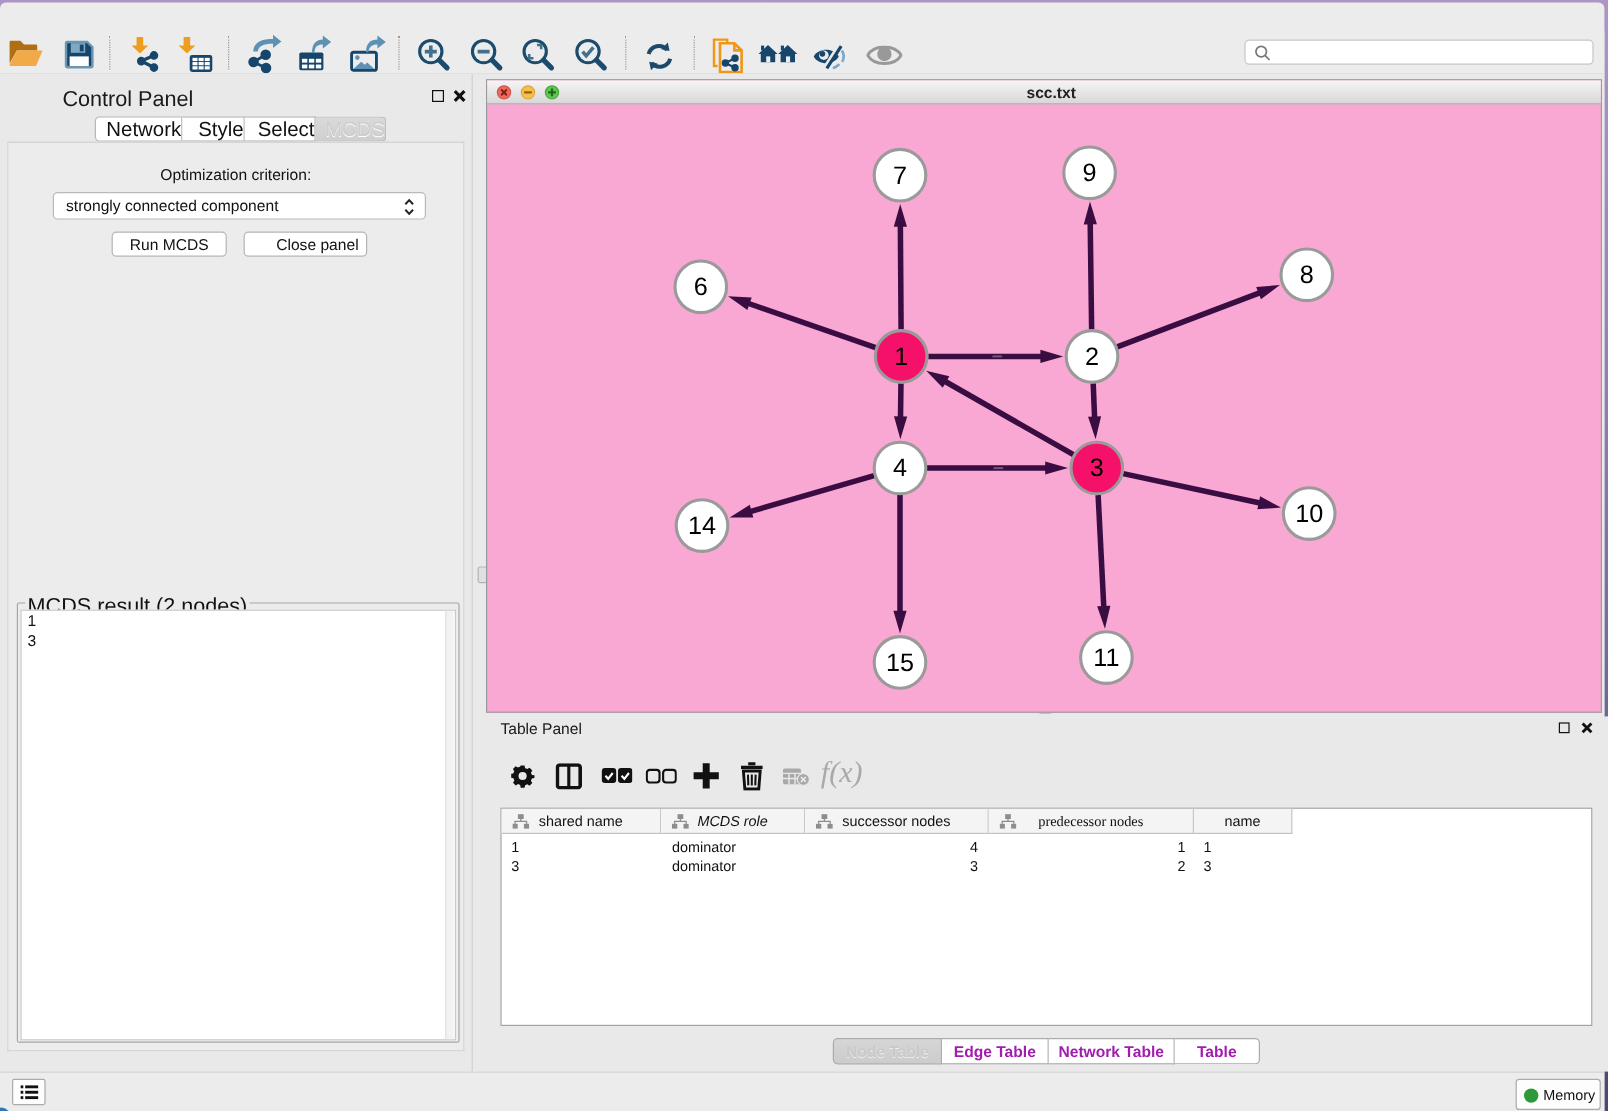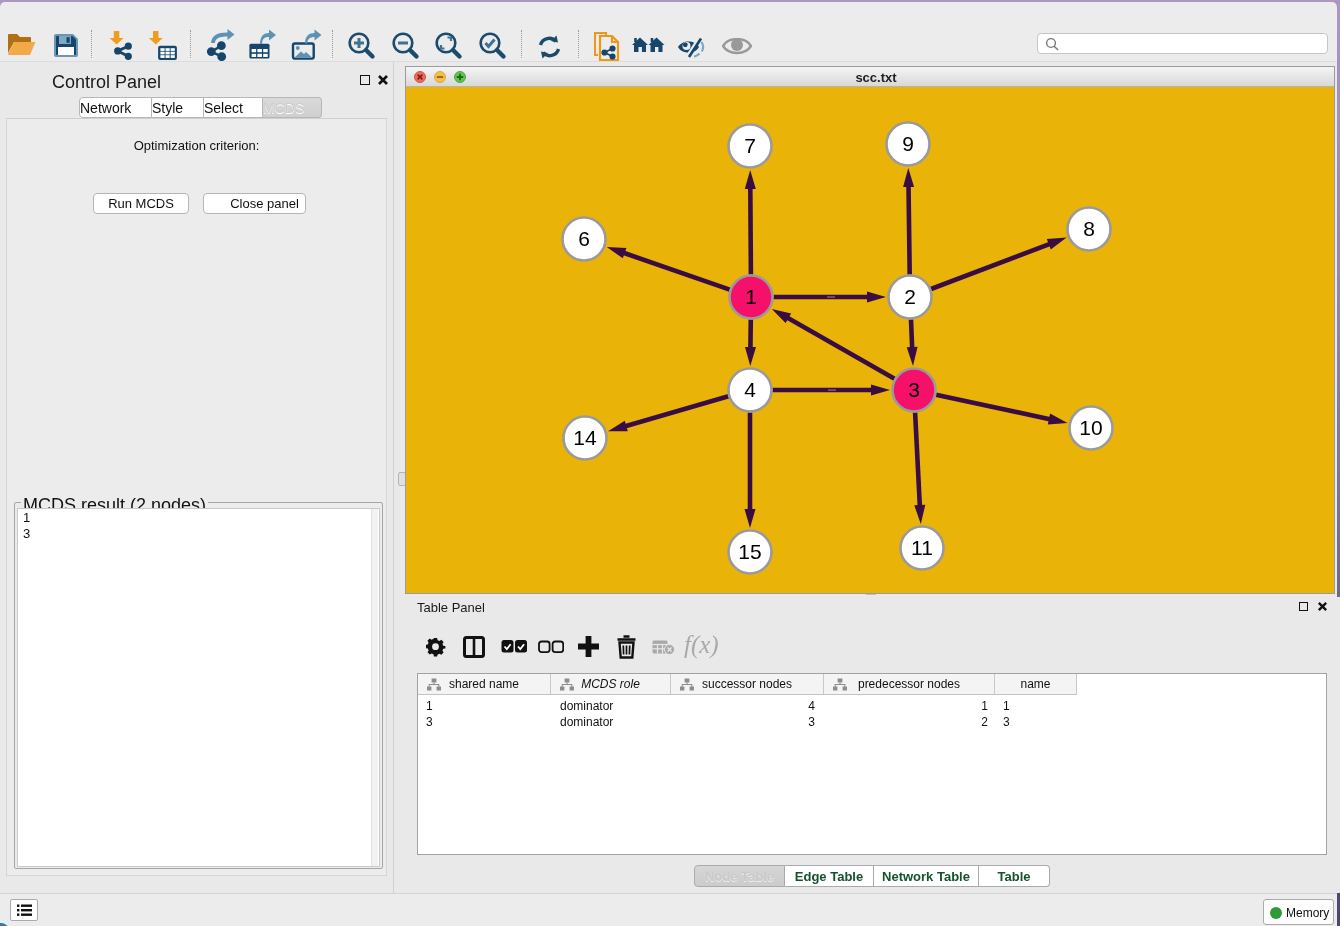--- a/index.html
+++ b/index.html
@@ -31,7 +31,7 @@
 #gbinner { position:absolute; left:2px; top:5px; width:363px; height:359px; background:#fff; border:1px solid #c9c9c9; }
 
 
-#netframe { position:absolute; left:405px; top:4px; width:930px; height:528px; background:#eab308; border:1px solid #9b9b9b; }
+#netframe { position:absolute; left:405px; top:4px; width:930px; height:528px; background:#f9a8d4; border:1px solid #9b9b9b; }
 #nettitle { position:absolute; left:0; top:0; width:928px; height:20px; background:linear-gradient(#f5f5f5,#d8d8d8); border-bottom:1px solid #b4b4b4; }
 #nettitle span.t { position:absolute; width:100%; text-align:center; text-indent:12px; top:3px; font-size:13px; font-weight:bold; color:#222; }
 .tl2 { position:absolute; top:4px; width:12px; height:12px; border-radius:50%; }

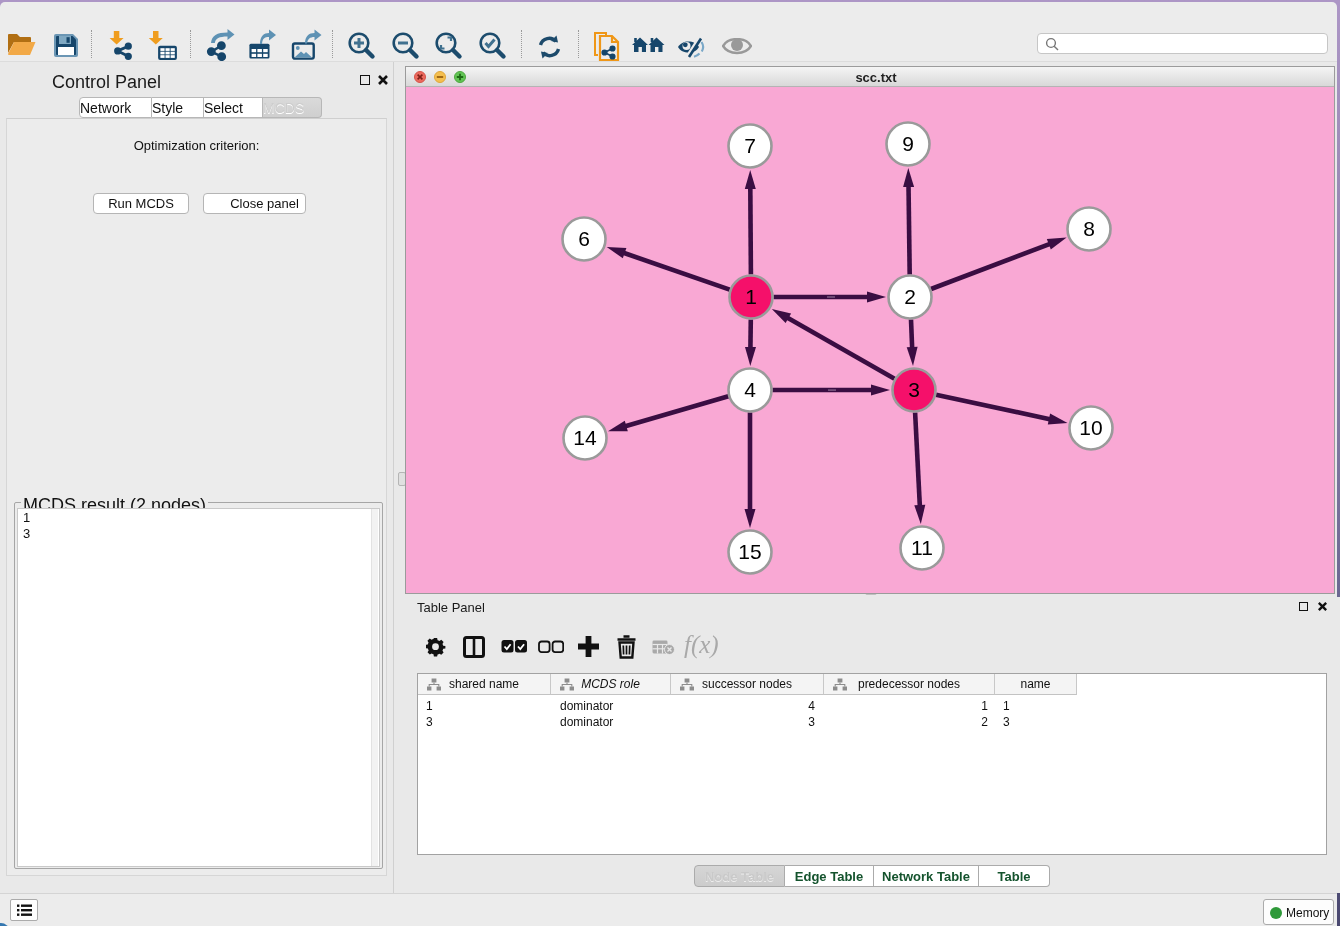--- a/index.html
+++ b/index.html
@@ -19,7 +19,7 @@
 #cpanel { position:absolute; left:0; top:0; width:394px; height:831px; background:#e9e9e9; border-right:1px solid #d0d0d0; }
 #cphead { position:absolute; left:16px; top:10px; font-size:18px; color:#1a1a1a;margin-left:36px; }
 .tabs { position:absolute; }
-.tab { position:absolute; top:0; height:21px; background:#fff; border:1px solid #b7b7b7; border-left:none; font-size:14px; color:#111; text-align:left; line-height:20px; }
+.tab { position:absolute; top:0; height:21px; background:#fff; border:1px solid #b7b7b7; border-left:none; font-size:17px; color:#111; text-align:right; line-height:20px; }
 .tab.first { border-left:1px solid #b7b7b7; border-radius:4px 0 0 4px; }
 .tab.last { border-radius:0 4px 4px 0; }
 .tab.sel { background:linear-gradient(#dadada,#cfcfcf); color:#cdcdcd; text-shadow:0 1px 0 #fff; }

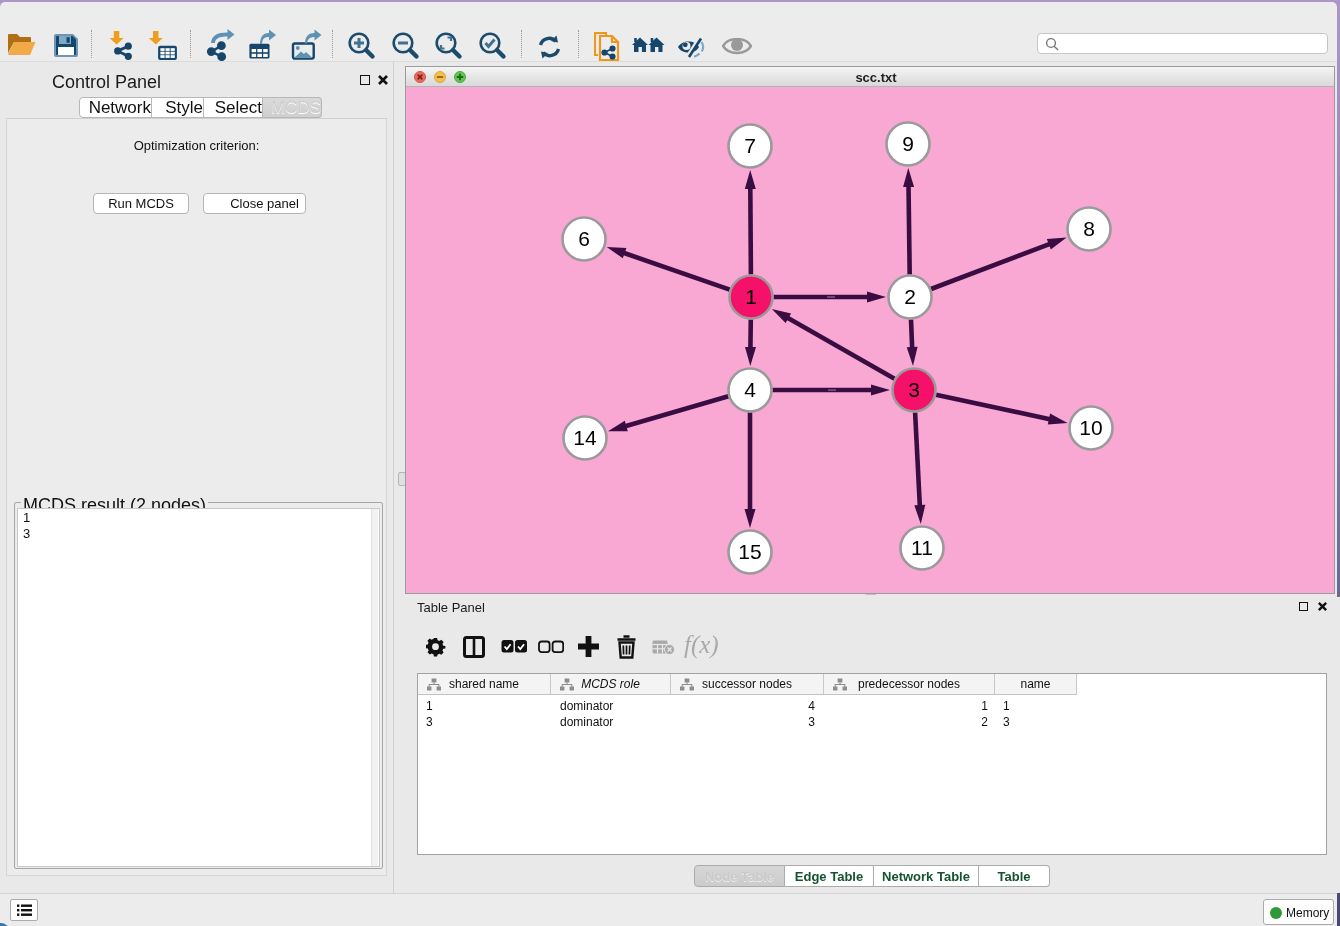--- a/index.html
+++ b/index.html
@@ -225,6 +225,12 @@
       </div>
       <div id="cpcontent">
         <div style="position:absolute; left:0; top:19px; width:100%; text-align:center; font-size:13px; color:#111;">Optimization criterion:</div>
+        <div id="combo">strongly connected component
+        <svg style="position:absolute;right:8px;top:4px;" width="10" height="15" viewBox="0 0 10 15">
+          <path d="M1.8 5.2 L5 1.8 8.2 5.2" fill="none" stroke="#222" stroke-width="1.7"></path>
+          <path d="M1.8 9.8 L5 13.2 8.2 9.8" fill="none" stroke="#222" stroke-width="1.7"></path>
+        </svg>
+      </div>
         <div class="btn" style="left:86px; top:74px; width:96px; height:21px; line-height:20px;">Run MCDS</div>
         <div class="btn" style="left:196px; top:74px; width:103px; height:21px; line-height:20px;padding-left:20px;">Close panel</div>
         <div id="groupbox">

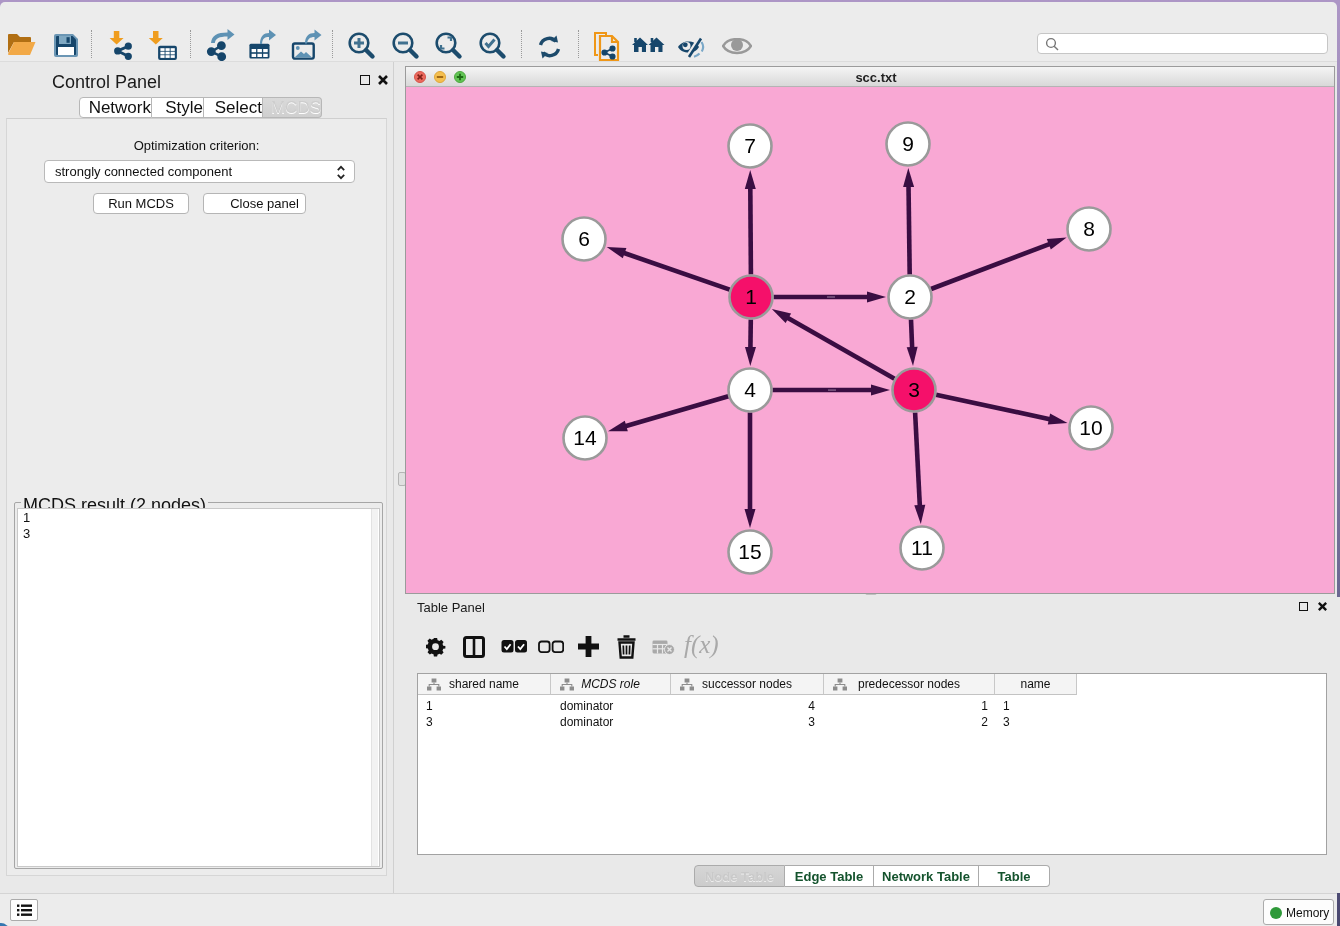--- a/index.html
+++ b/index.html
@@ -407,7 +407,7 @@
               </g>
               <path d="M7 4.5 V6.5 M2.2 8.5 V6.5 H11.8 V8.5" fill="none" stroke="#8d8d8d" stroke-width="1.1"></path>
             </svg>successor nodes</div>
-        <div class="th" style="left:406px; width:171px;"><svg class="hier" style="position:absolute;left:9px;top:4px;" width="14" height="13" viewBox="0 0 14 13">
+        <div class="th" style="left:406px; width:171px;font-family:Liberation Serif, serif;"><svg class="hier" style="position:absolute;left:9px;top:4px;" width="14" height="13" viewBox="0 0 14 13">
               <g fill="#8d8d8d">
                 <rect x="4.6" y="0.5" width="4.8" height="4"></rect>
                 <rect x="0" y="8.5" width="4.4" height="4"></rect>

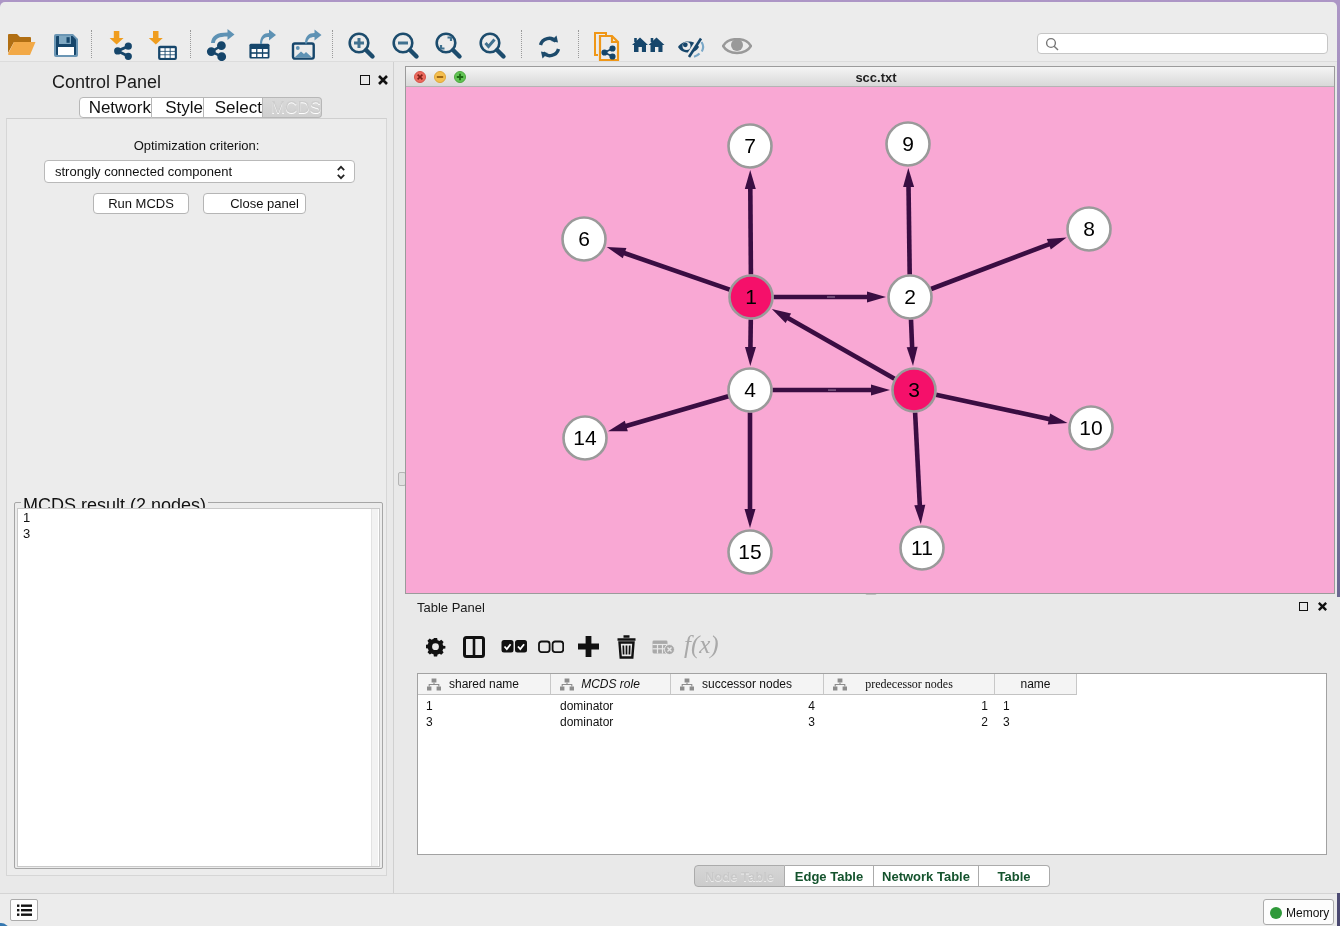--- a/index.html
+++ b/index.html
@@ -42,7 +42,7 @@
 #ttable { position:absolute; left:19px; top:76px; width:910px; height:182px; background:#fff; border:1px solid #a2a2a2; }
 .th { position:absolute; top:0; height:21px; background:#f4f4f4; border-right:1px solid #c8c8c8; border-bottom:1px solid #c3c3c3; font-size:12px; color:#111; text-align:center; line-height:21px; }
 .td { position:absolute; font-size:12px; color:#111; height:16px; line-height:16px; }
-.btab { position:absolute; top:0; height:22px; background:#fff; border:1px solid #ababab; border-left:none; font-size:13px; font-weight:bold; color:#14532d; text-align:center; line-height:21px; }
+.btab { position:absolute; top:0; height:22px; background:#fff; border:1px solid #ababab; border-left:none; font-size:13px; font-weight:bold; color:#a21caf; text-align:center; line-height:21px; }
 .btab.first { border-left:1px solid #ababab; border-radius:4px 0 0 4px; }
 .btab.last { border-radius:0 4px 4px 0; }
 .btab.sel { background:linear-gradient(#d6d6d6,#cccccc); color:#c9c9c9; text-shadow:0 1px 0 #eee; }

